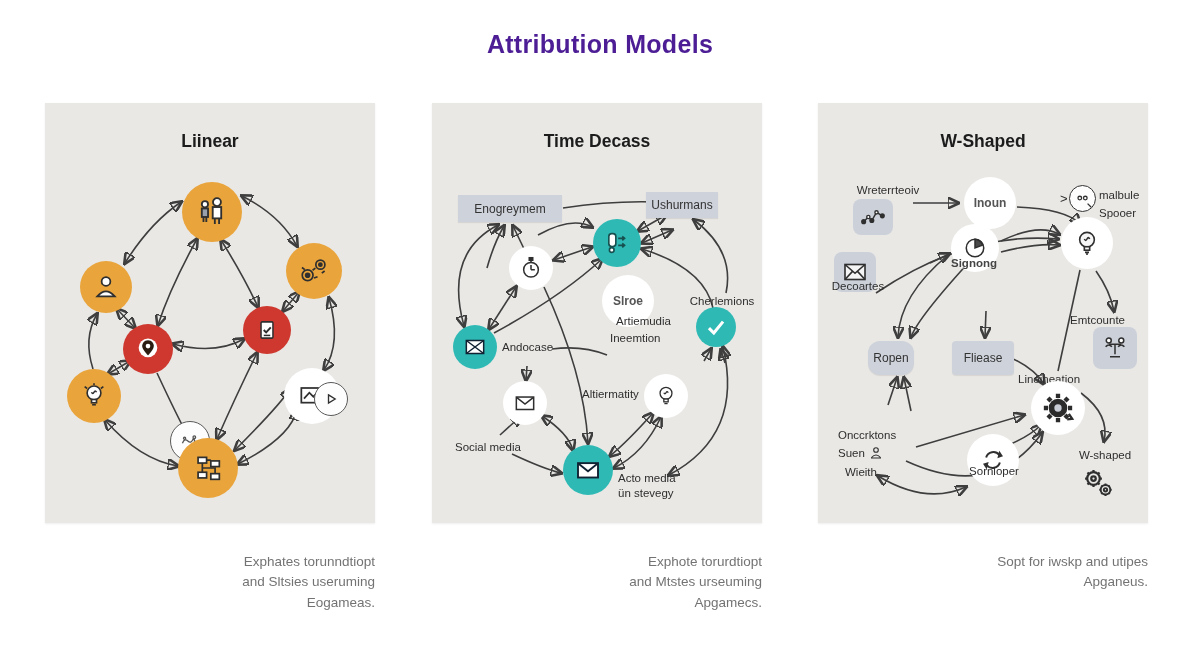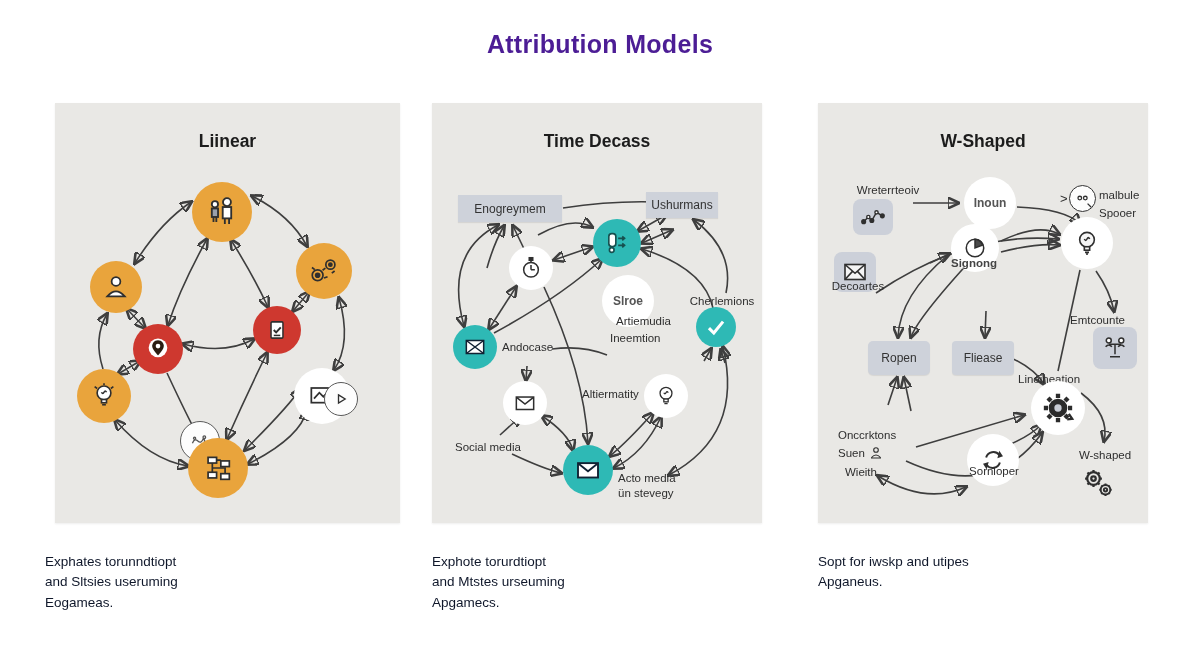--- a/index.html
+++ b/index.html
@@ -9,7 +9,7 @@
               font-size:25px;font-weight:bold;letter-spacing:.3px;color:#4c1d95;}
   .panel{position:absolute;top:103px;width:330px;height:420px;background:#e9e8e5;
          box-shadow:0 1px 2px rgba(0,0,0,.07);}
-  #panel-linear{left:55px;padding-left:15px;} #panel-timedecay{left:432px;} #panel-wshaped{left:818px;}
+  #panel-linear{left:45px;} #panel-timedecay{left:432px;} #panel-wshaped{left:818px;}
   .panel-title{position:absolute;left:0;top:28px;width:100%;text-align:center;
                font-size:17.5px;font-weight:bold;color:#1c1c1c;}
   .arrows{position:absolute;left:0;top:0;width:330px;height:420px;}

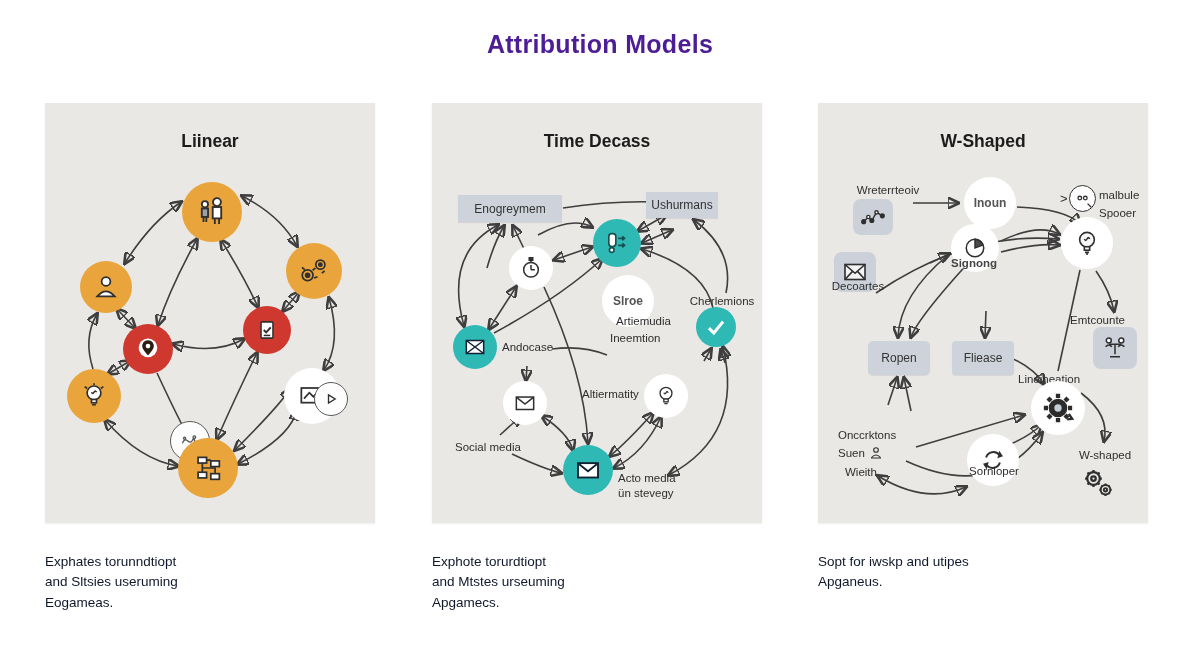--- a/index.html
+++ b/index.html
@@ -352,7 +352,7 @@
     </div>
     <div class="lbl" style="left:8px;top:177px;width:64px;text-align:center;">Decoartes</div>
 
-    <div class="gbox" style="left:50px;top:238px;width:62px;height:34px;border-radius:5px;">Ropen</div>
+    <div class="gbox" style="left:50px;top:238px;width:46px;height:34px;border-radius:12px;">Ropen</div>
     <div class="gbox" style="left:134px;top:238px;width:62px;height:34px;border-radius:4px;">Fliease</div>
 
     <div class="lbl" style="left:252px;top:211px;">Emtcounte</div>

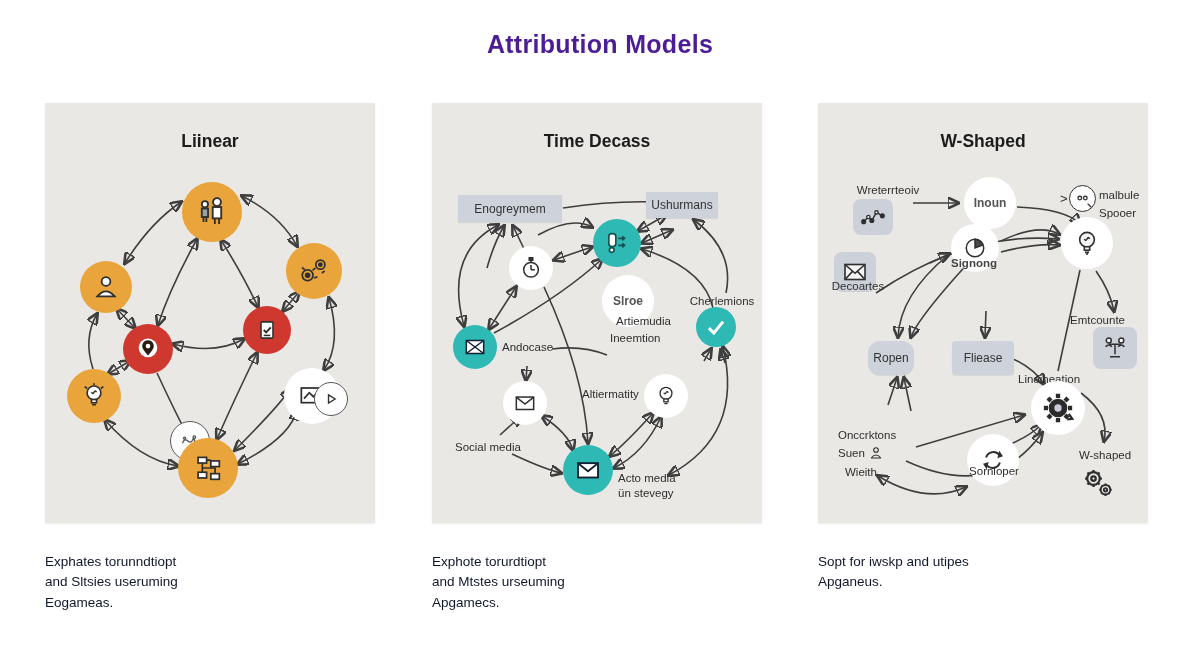--- a/index.html
+++ b/index.html
@@ -22,8 +22,8 @@
         font-size:12px;color:#333;box-shadow:0 1px 1px rgba(0,0,0,.08);}
   .lbl{position:absolute;font-size:11.5px;color:#2e2e2e;white-space:nowrap;}
   .node-text{font-size:12px;color:#555;font-weight:bold;}
-  .caption{position:absolute;top:552px;width:330px;text-align:left;font-size:13.5px;
-           line-height:1.5;color:#0f172a;}
+  .caption{position:absolute;top:552px;width:330px;text-align:right;font-size:13.5px;
+           line-height:1.5;color:#737373;}
   #cap-linear{left:45px;} #cap-timedecay{left:432px;} #cap-wshaped{left:818px;}
   svg.ic{display:block;}
 </style>

